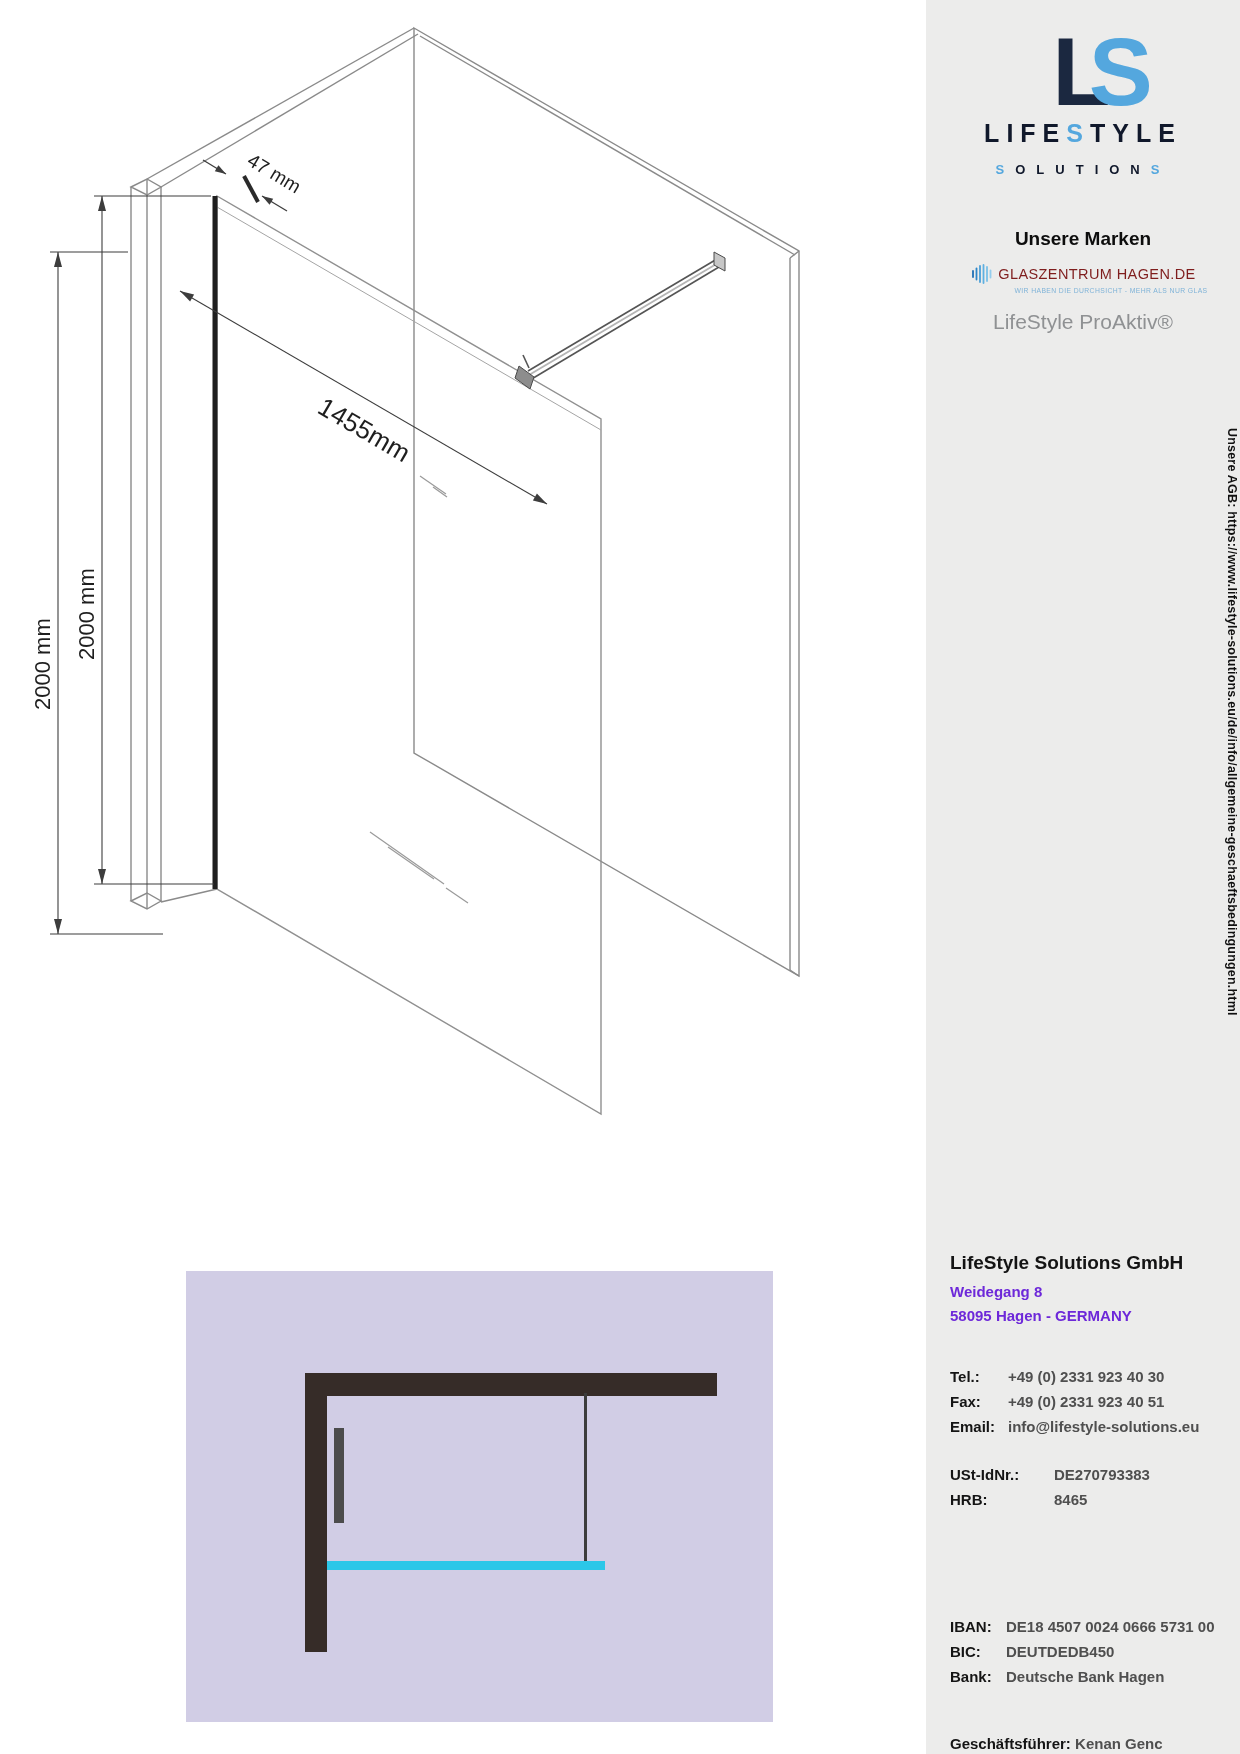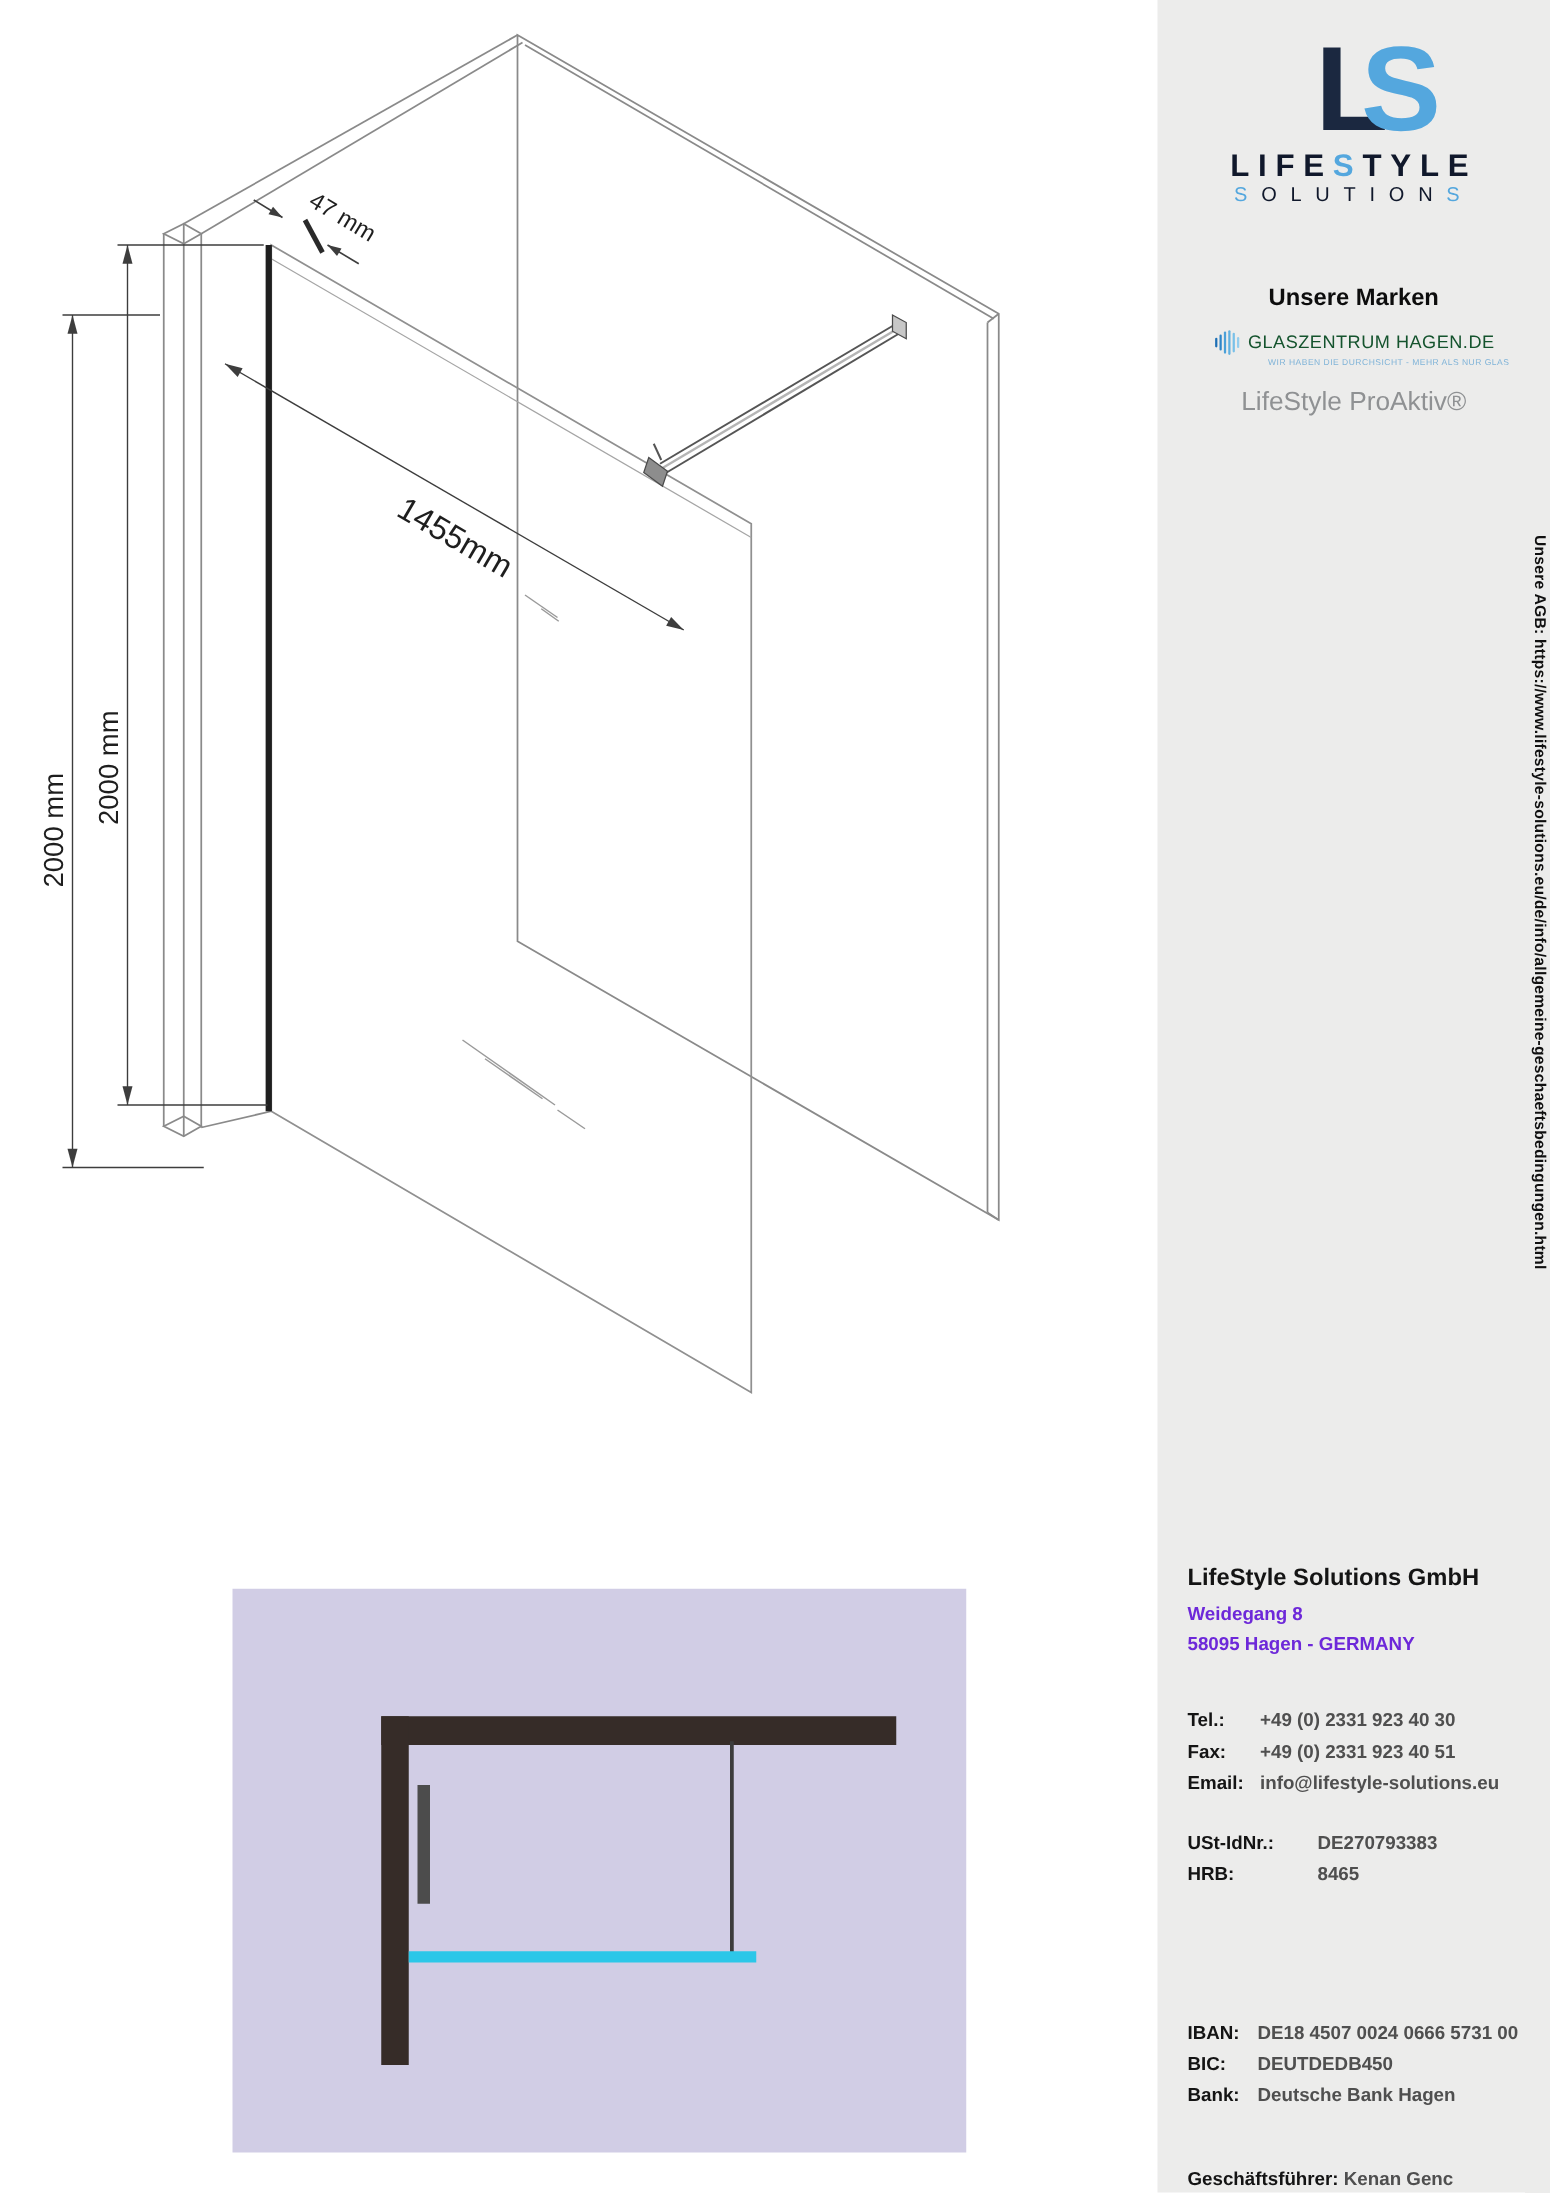--- a/index.html
+++ b/index.html
@@ -13,7 +13,7 @@
   .mono-l{color:#1b2840;}
   .mono-s{color:#54a7de;margin-left:-14px;}
   .word-top{margin-top:2px;font-size:25px;font-weight:bold;letter-spacing:7px;color:#10182b;}
-  .word-bottom{margin-top:0;font-size:16px;font-weight:normal;letter-spacing:11px;color:#10182b;}
+  .word-bottom{margin-top:14px;font-size:13px;font-weight:bold;letter-spacing:11px;color:#10182b;}
   .blu{color:#54a7de;}
 
   .brands{position:absolute;top:228px;left:0;width:100%;text-align:center;}

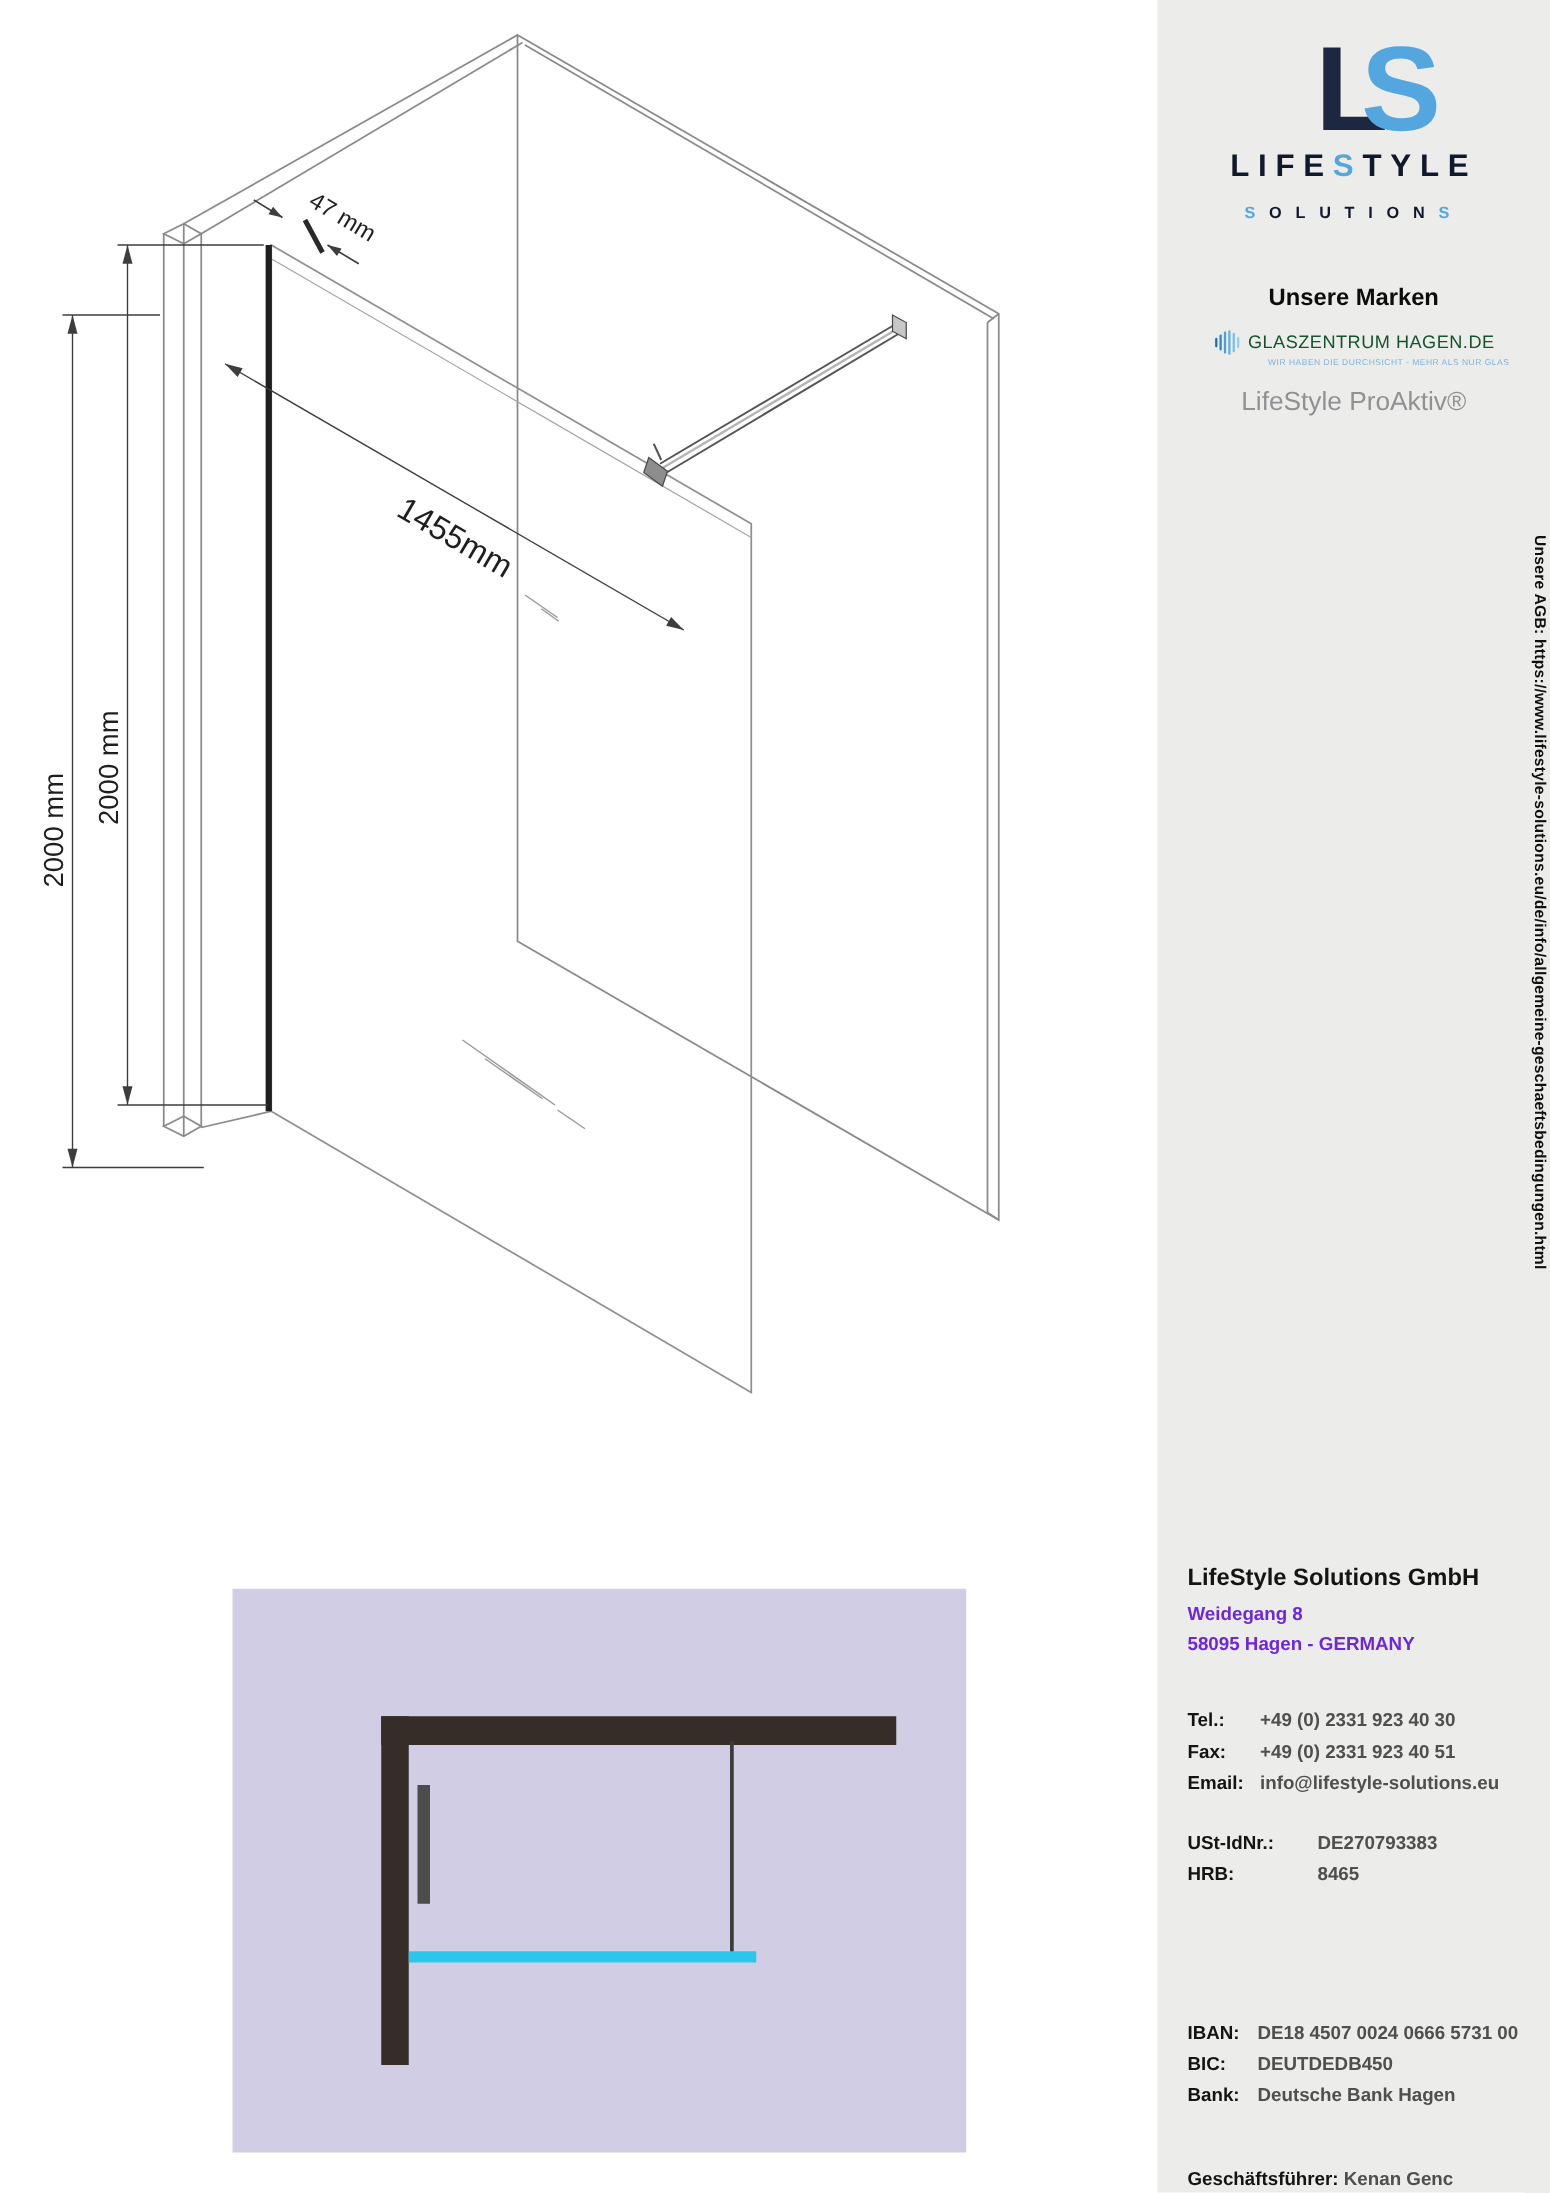--- a/index.html
+++ b/index.html
@@ -19,7 +19,7 @@
   .brands{position:absolute;top:228px;left:0;width:100%;text-align:center;}
   .brands-heading{font-size:19px;font-weight:bold;color:#0d0d0d;}
   .gz-row{margin-top:12px;display:flex;align-items:center;justify-content:center;gap:4px;}
-  .gz-text{font-size:14.5px;color:#14532d;letter-spacing:0.4px;}
+  .gz-text{font-size:14.5px;color:#7f1d1d;letter-spacing:0.4px;}
   .gz-tagline{font-size:6.8px;color:#7fb3d8;letter-spacing:0.4px;margin-top:1px;padding-left:56px;}
   .proaktiv{margin-top:16px;font-size:21px;color:#8f9193;}
 

